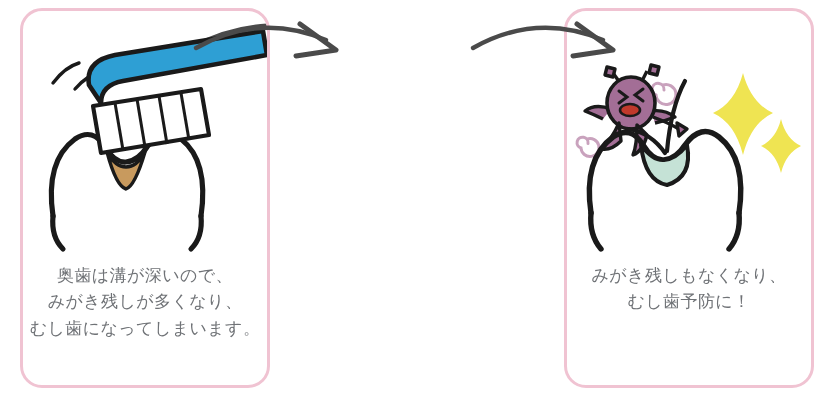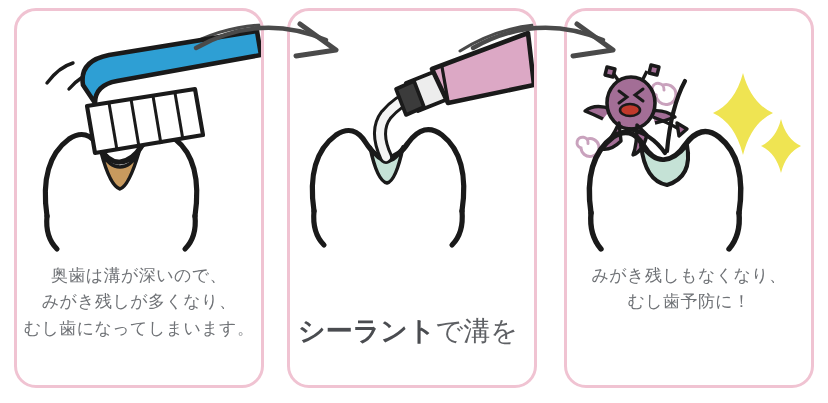--- a/index.html
+++ b/index.html
@@ -31,7 +31,7 @@
     background: #ffffff;
     overflow: hidden;
   }
-  #panel-1 { left: 14px; }
+  #panel-1 { left: 20px; }
   #panel-2 { left: 287px; }
   #panel-3 { left: 564px; padding-left: 44px; }
 

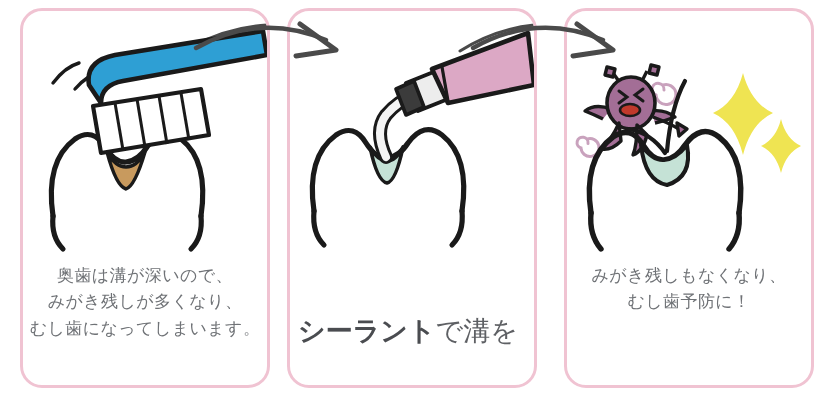--- a/index.html
+++ b/index.html
@@ -118,34 +118,6 @@
 むし歯になってしまいます。</div>
   </div>
 
-  <div class="panel" id="panel-2">
-    <svg class="art" viewBox="0 0 244 260">
-
-      <path d="M170 40 Q 205 18 244 14" stroke="#4a4a4a" stroke-width="3" fill="none" stroke-linecap="round"></path>
-
-      <g fill="none" stroke="#1a1a1a" stroke-width="5.2" stroke-linecap="round" stroke-linejoin="round">
-        <path d="M24 200 Q 16 146 46 124 Q 64 112 76 132 Q 86 148 97 147 Q 109 146 118 132 Q 134 110 152 124 Q 180 146 172 200"></path>
-        <path d="M24 200 Q 22 222 34 234"></path>
-        <path d="M172 200 Q 174 222 162 234"></path>
-      </g>
-
-      <path d="M80 136 Q 88 150 97 150 Q 106 150 113 136 Q 106 170 97 172 Q 87 170 80 136 Z" fill="#c5e2d6" stroke="#1a1a1a" stroke-width="3.6" stroke-linejoin="round"></path>
-
-      <path d="M96 146 Q 84 120 96 104 Q 108 90 124 84" fill="none" stroke="#1a1a1a" stroke-width="14" stroke-linecap="round"></path>
-      <path d="M96 146 Q 84 120 96 104 Q 108 90 124 84" fill="none" stroke="#f4f4f4" stroke-width="8" stroke-linecap="round"></path>
-
-      <path d="M116 72 L 146 60 L 158 88 L 128 100 Z" fill="#ededed" stroke="#1a1a1a" stroke-width="4" stroke-linejoin="round"></path>
-
-      <path d="M106 78 L 124 70 L 134 96 L 116 104 Z" fill="#3b3b3b" stroke="#1a1a1a" stroke-width="3.6" stroke-linejoin="round"></path>
-
-      <path d="M142 58 L 238 22 L 244 74 L 158 92 Z" fill="#dca8c5" stroke="#1a1a1a" stroke-width="4.6" stroke-linejoin="round"></path>
-      <path d="M152 56 L 158 90" fill="none" stroke="#1a1a1a" stroke-width="3.2"></path>
-    </svg>
-    <div class="caption large">
-      <span class="bold">シーラント</span><span>で溝を</span><br>
-      
-    </div>
-  </div>
 
   <div class="panel" id="panel-3">
     <svg class="art" viewBox="0 0 244 260">

